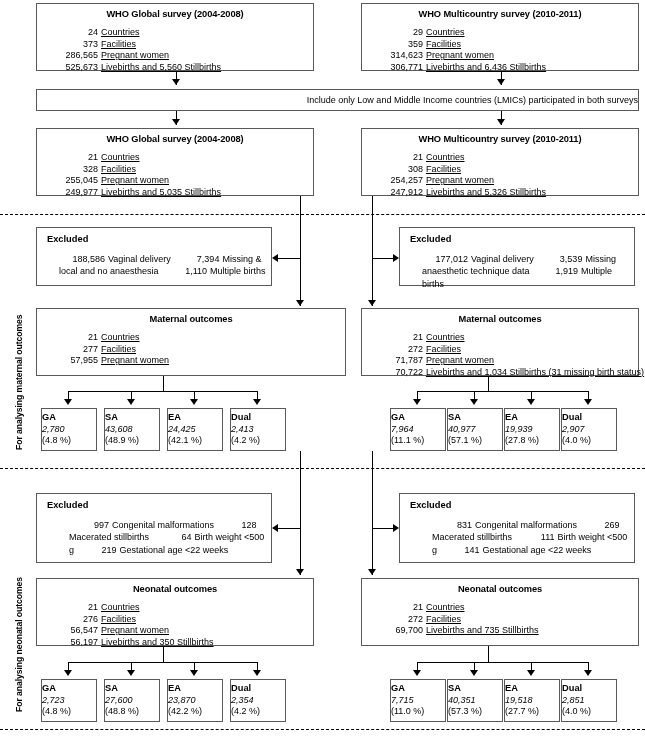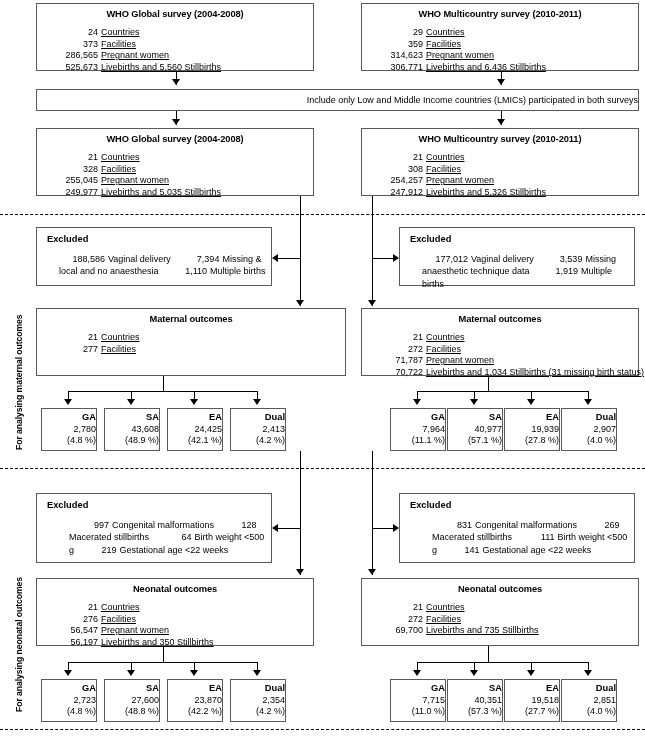--- a/index.html
+++ b/index.html
@@ -241,6 +241,7 @@
     <div class="stats">
       <span class="row"><span class="num">21</span><span>Countries</span></span>
       <span class="row"><span class="num">277</span><span>Facilities</span></span>
+      <span class="row"><span class="num">57,955</span><span>Pregnant women</span></span>
     </div>
   </div>
 

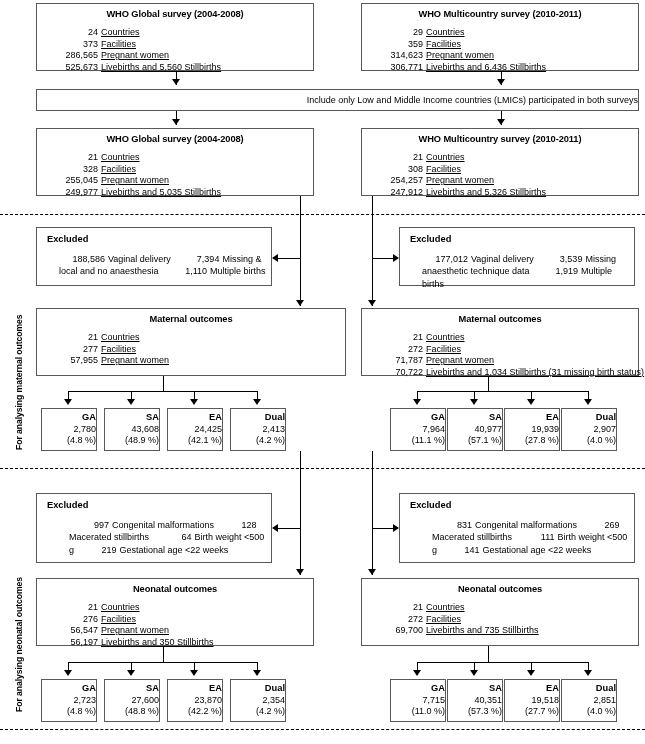--- a/index.html
+++ b/index.html
@@ -75,7 +75,7 @@
     box-sizing: border-box;
     border: 1px solid #595959;
     background: #ffffff;
-    text-align: right;
+    text-align: left;
     font-size: 9px;
     line-height: 11.5px;
     padding-top: 3px;

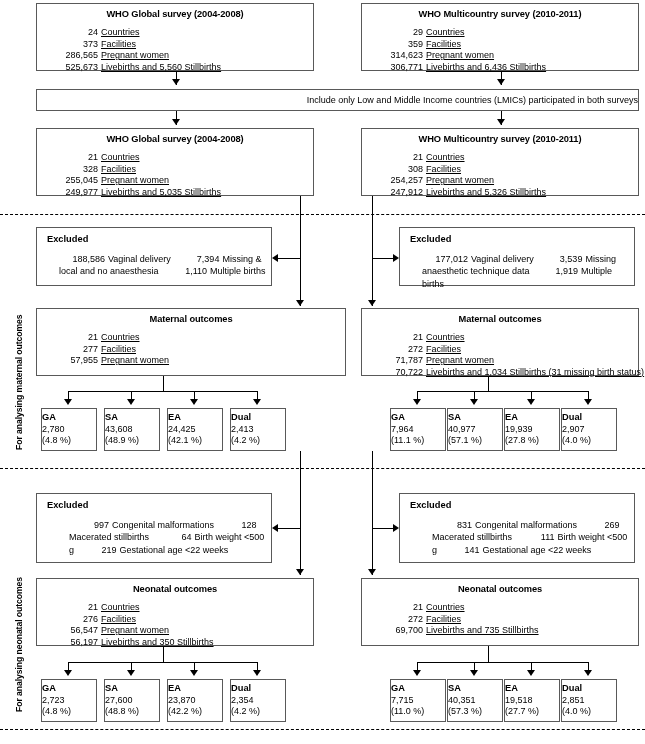--- a/index.html
+++ b/index.html
@@ -85,7 +85,7 @@
     font-size: 9.3px;
     display: block;
   }
-  .leaf .v { display: block; }
+  .leaf .v { display: block; font-style: italic; }
   .leaf .p { display: block; }
 
   

